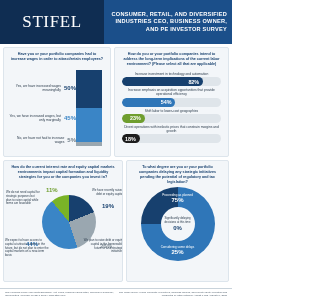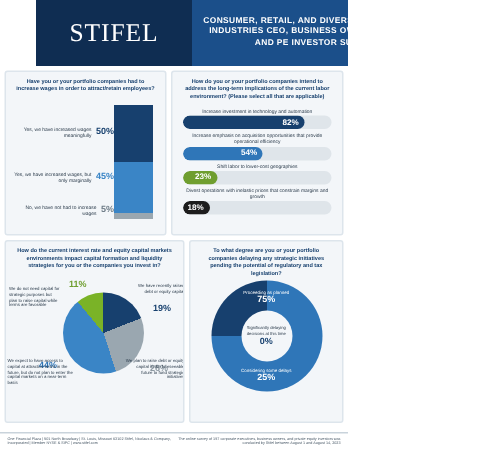--- a/index.html
+++ b/index.html
@@ -12,7 +12,7 @@
   .page { position: relative; width: 232px; height: 300px; background:#ffffff; }
 
   
-  .header { display:flex; height: 44px; width:100%;margin-left:24px; }
+  .header { display:flex; height: 44px; width:100%; }
   .brand {
     width: 104px; background:#0f2d52; color:#ffffff;
     display:flex; align-items:center; justify-content:center;

